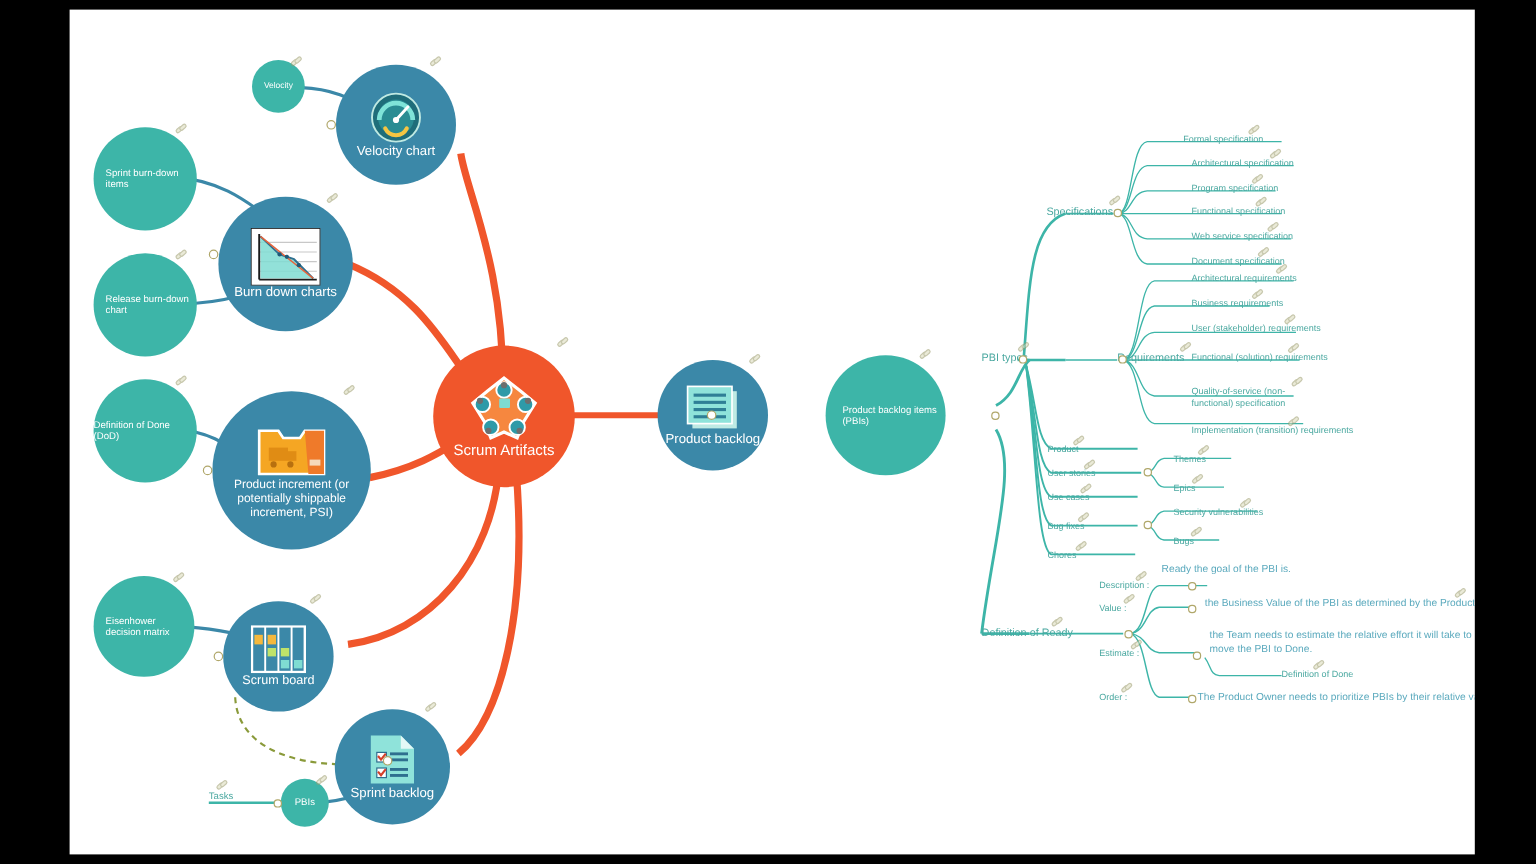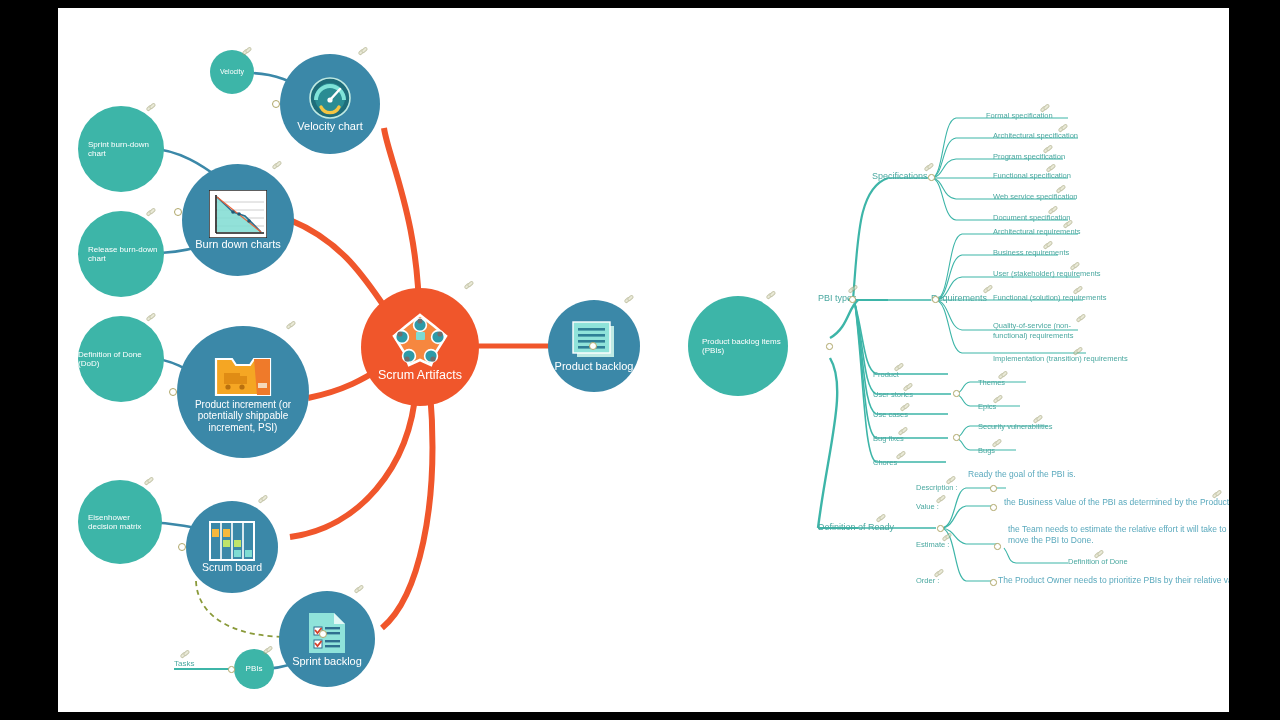--- a/index.html
+++ b/index.html
@@ -258,7 +258,7 @@
   <span class="clip" style="left:184px;top:38px;"></span>
 
   <div class="cnode teal" style="left:20px;top:98px;width:86px;height:86px;font-size:8px;">
-    <span class="lbl" style="text-align:left;width:100%;padding-left:10px;">Sprint burn-down chart</span>
+    <span class="lbl" style="text-align:left;width:100%;padding-left:10px;">Sprint burn-down items</span>
   </div>
   <span class="clip" style="left:88px;top:94px;"></span>
 

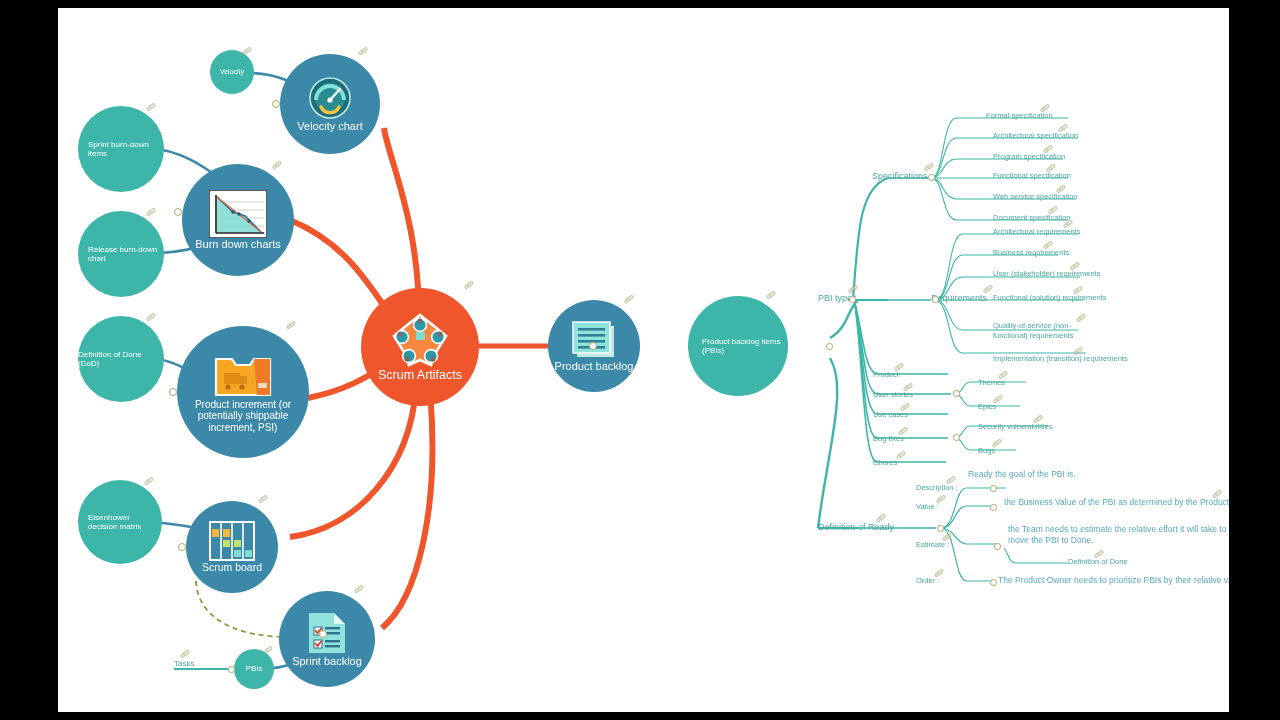--- a/index.html
+++ b/index.html
@@ -325,7 +325,7 @@
   <span class="clip" style="left:1012px;top:253px;"></span>
   <div class="tnode" style="left:935px;top:285px;">Functional (solution) requirements</div>
   <span class="clip" style="left:1015px;top:277px;"></span>
-  <div class="tnode wide" style="left:935px;top:313px;width:96px;">Quality-of-service (non-functional) requirements</div>
+  <div class="tnode wide" style="left:935px;top:313px;width:96px;">Quality-of-service (non-functional) specification</div>
   <span class="clip" style="left:1018px;top:305px;"></span>
   <div class="tnode" style="left:935px;top:346px;">Implementation (transition) requirements</div>
   <span class="clip" style="left:1015px;top:338px;"></span>

